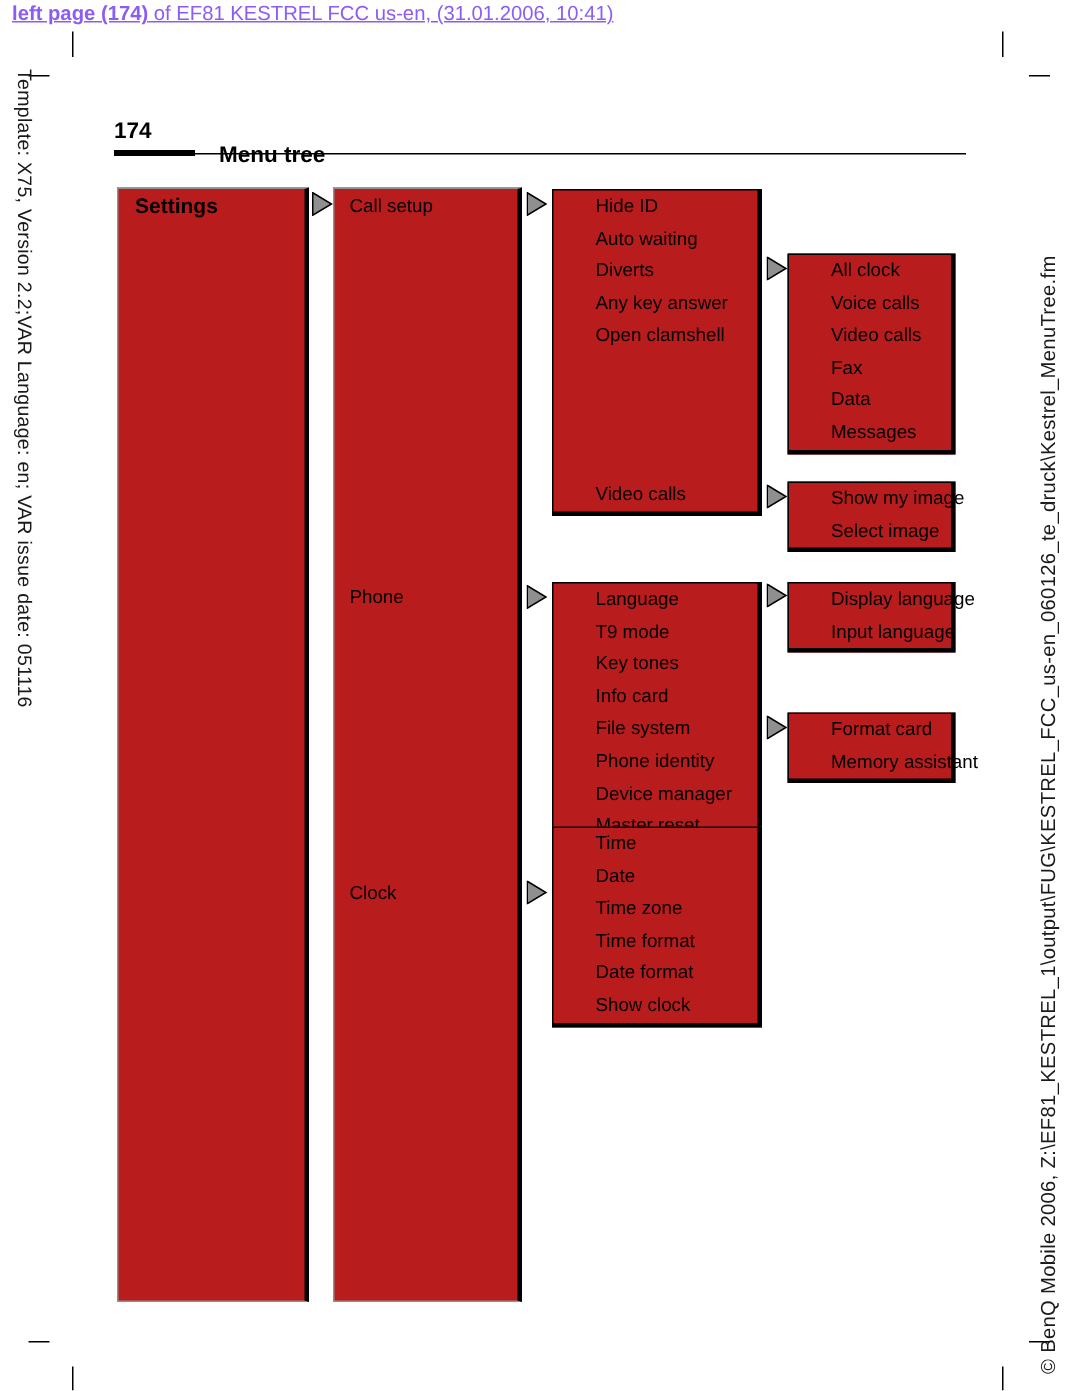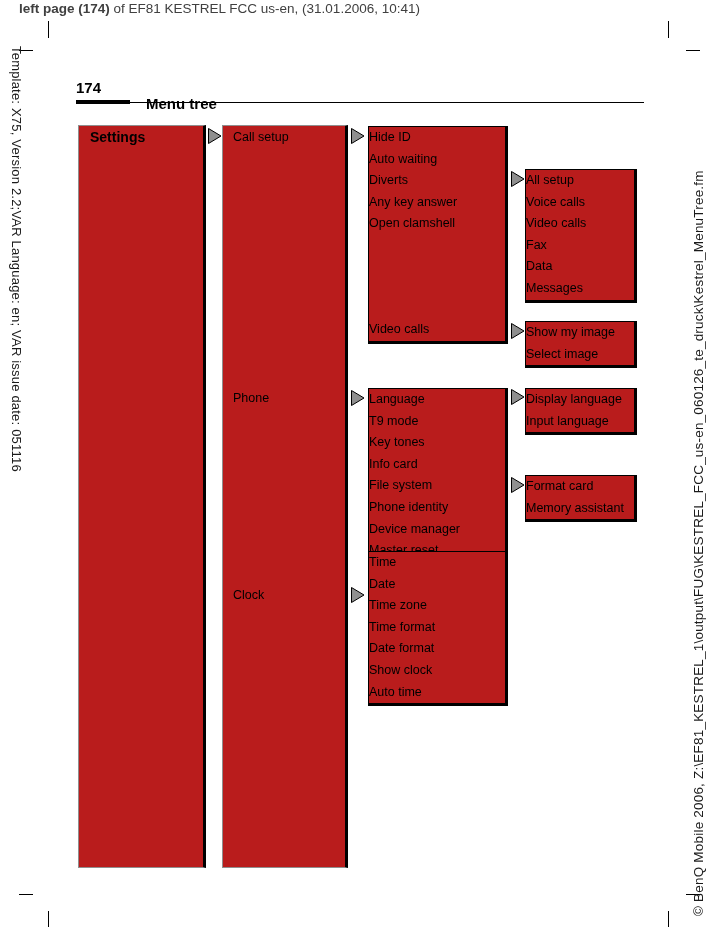--- a/index.html
+++ b/index.html
@@ -9,7 +9,7 @@
   .abs { position:absolute; }
 
   
-  .top-note { left:19px; top:1px; font-size:13.5px; color:#404040; white-space:nowrap; }
+  .top-note { left:8px; top:1px; font-size:13.5px; color:#8b5cf6; white-space:nowrap;text-decoration:underline; }
   .top-note .b { font-weight:bold; }
 
   

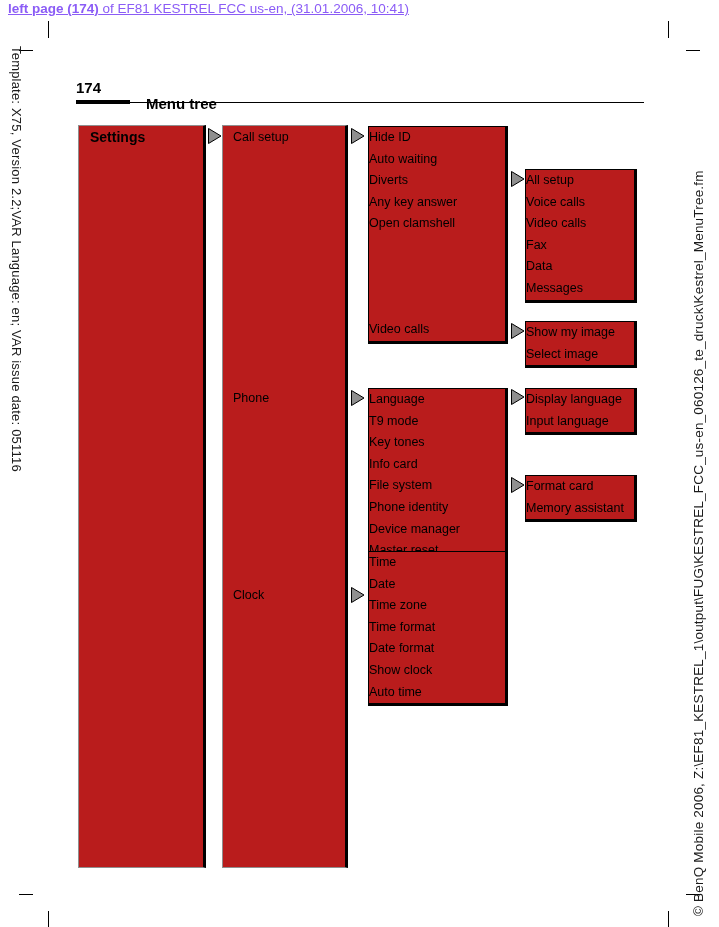--- a/index.html
+++ b/index.html
@@ -40,7 +40,7 @@
   .root-label { position:absolute; left:11px; top:3px; font-size:14px; font-weight:bold; line-height:16px; }
   .l2-label   { position:absolute; left:10px; font-size:12.5px; line-height:16px; }
 
-  .item { font-size:12.5px; line-height:21.6px; padding-left:0; white-space:nowrap; }
+  .item { font-size:12.5px; line-height:21.6px; padding-left:0; white-space:nowrap;margin-left:28px; }
   .item-abs { position:absolute; left:0; width:100%; }
 
   .arrow-svg { display:block; }

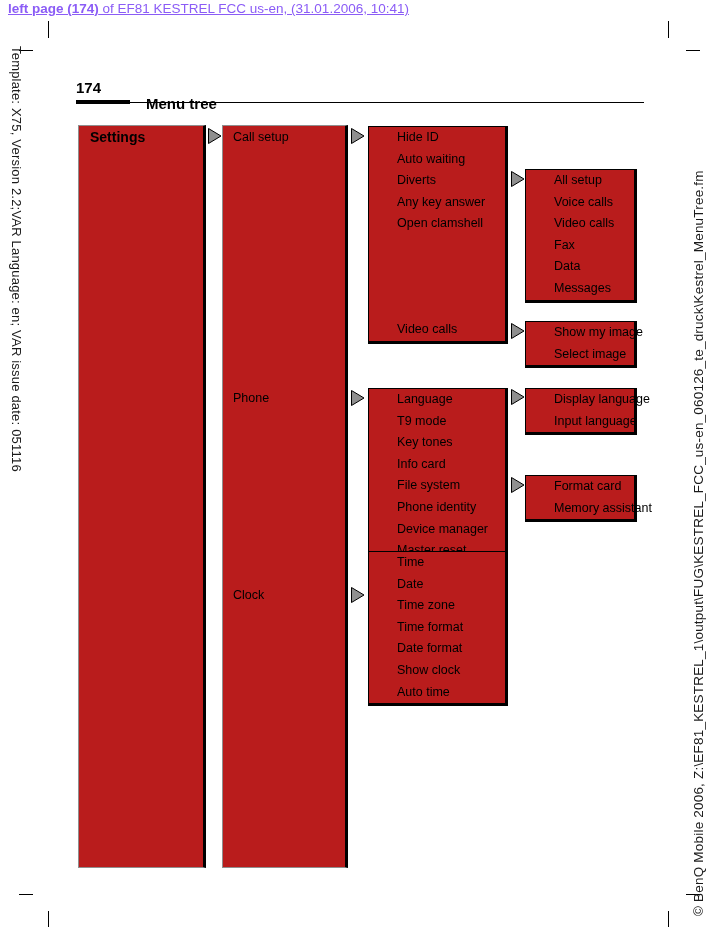--- a/index.html
+++ b/index.html
@@ -116,7 +116,7 @@
   </svg>
 
 <div class="abs gbox menu-box col4" style="top:169px;">
-  <div class="item">All setup</div>
+  <div class="item">All clock</div>
   <div class="item">Voice calls</div>
   <div class="item">Video calls</div>
   <div class="item">Fax</div>

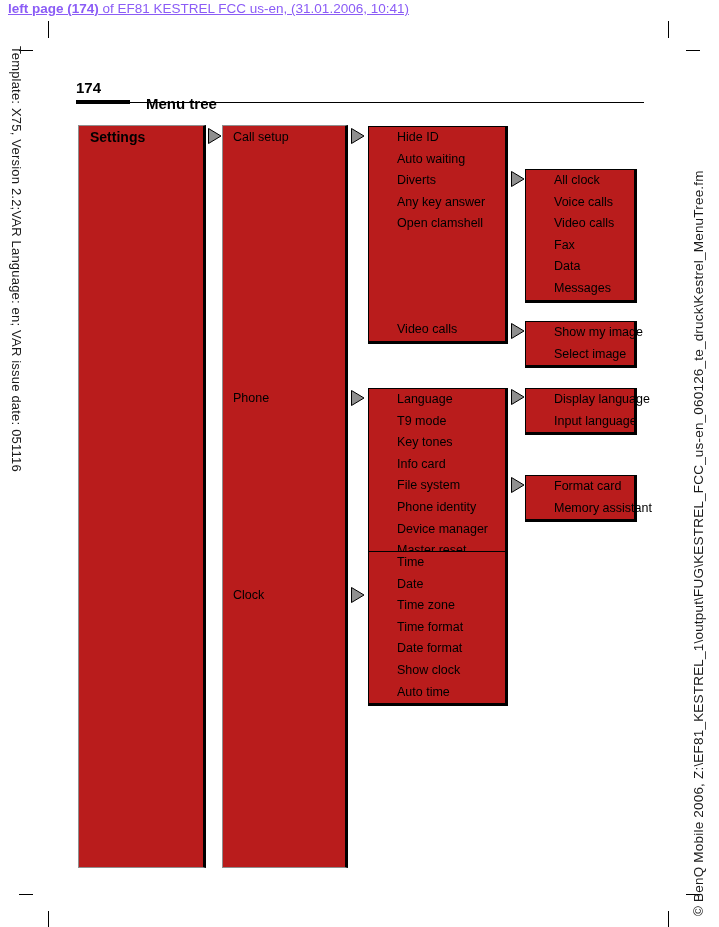--- a/index.html
+++ b/index.html
@@ -157,7 +157,6 @@
   <div class="item">Time format</div>
   <div class="item">Date format</div>
   <div class="item">Show clock</div>
-  <div class="item">Auto time</div>
 </div>
 
 </body></html>

